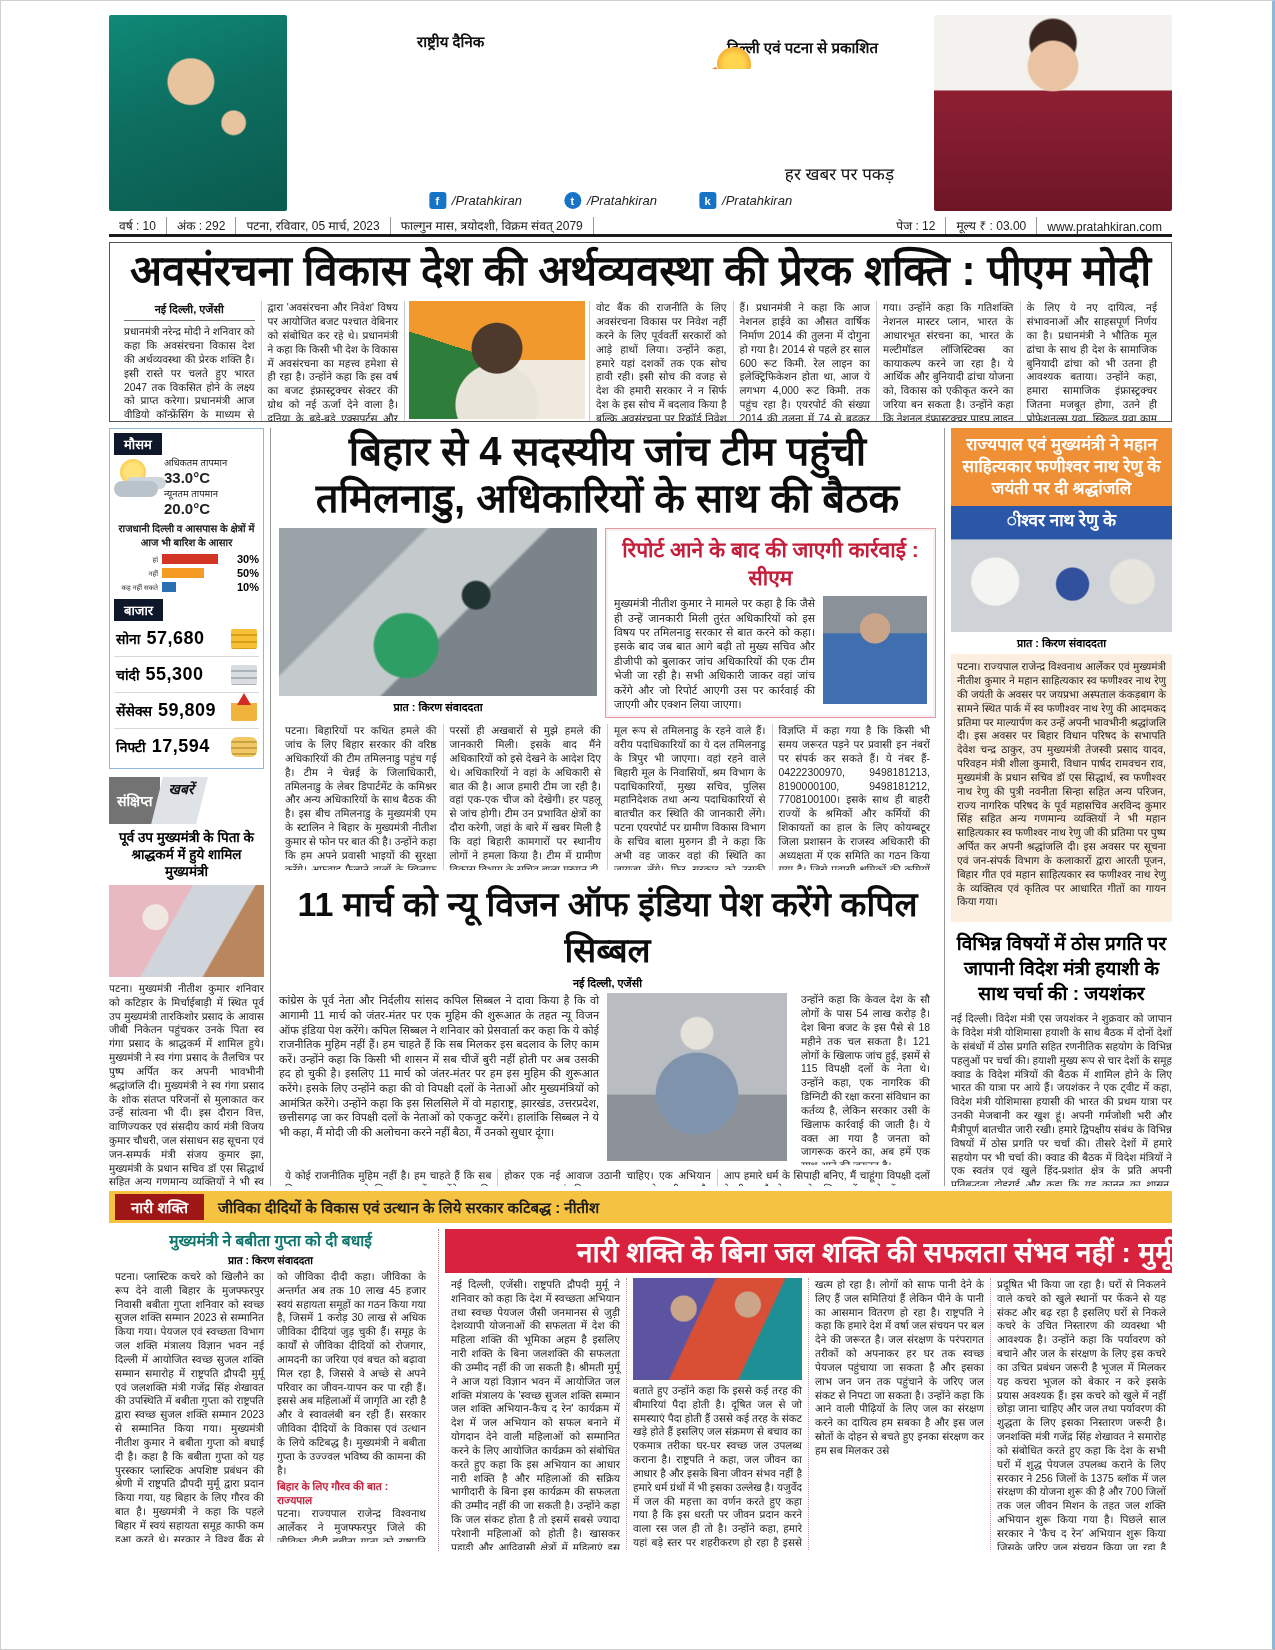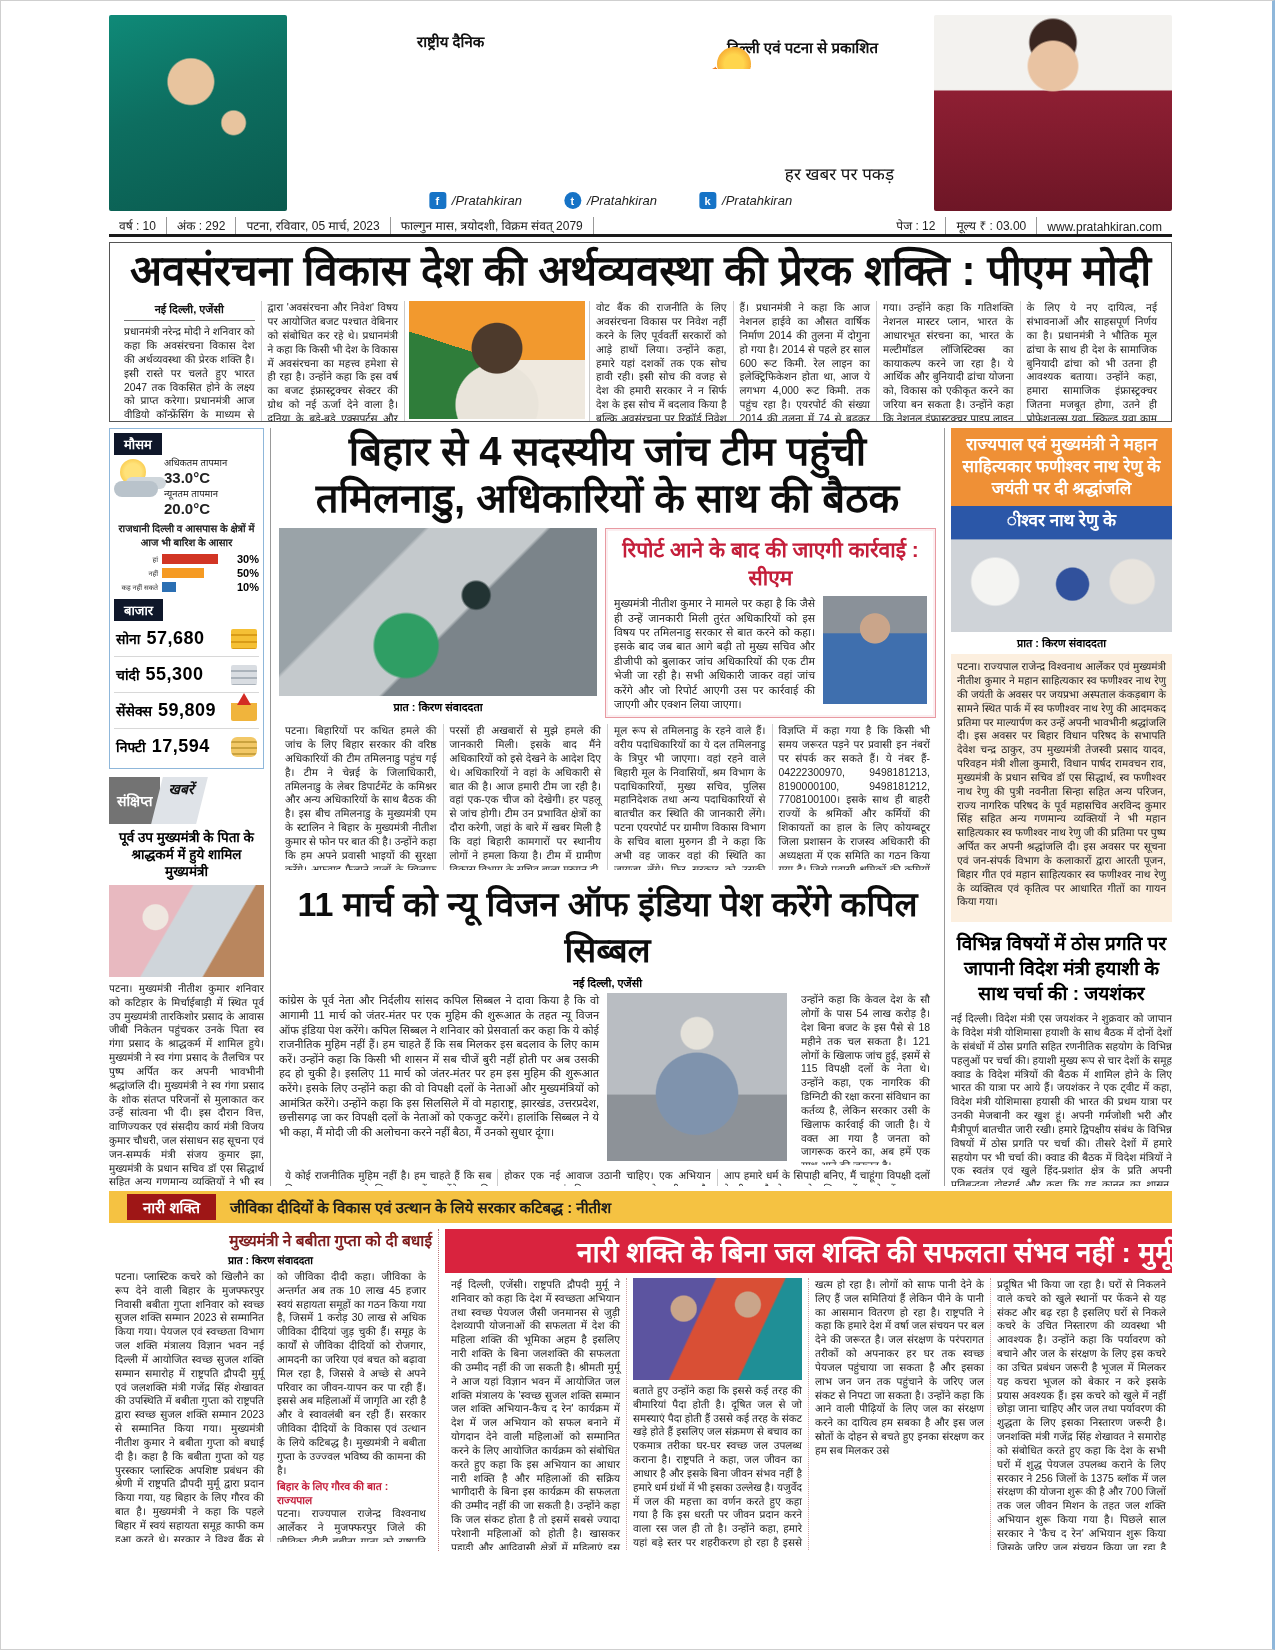--- a/index.html
+++ b/index.html
@@ -159,7 +159,7 @@
 
   
   .naari { margin-top:5px; height:32px; background:#f5c242; display:flex; align-items:center; gap:14px; padding:0 6px; }
-  .naari .tag { background:#9e1616; color:#fff; font-weight:bold; font-size:15px; padding:3px 16px;margin-left:12px; }
+  .naari .tag { background:#9e1616; color:#fff; font-weight:bold; font-size:15px; padding:3px 16px; }
   .naari .txt { font-size:15px; font-weight:bold; color:#1d1d1d; }
   .bot-head { font-size:31px; font-weight:900; text-align:center; margin-top:8px; color:#0d0d0d; }
   .bot-row { display:flex; margin-top:6px; height:322px; overflow:hidden; }

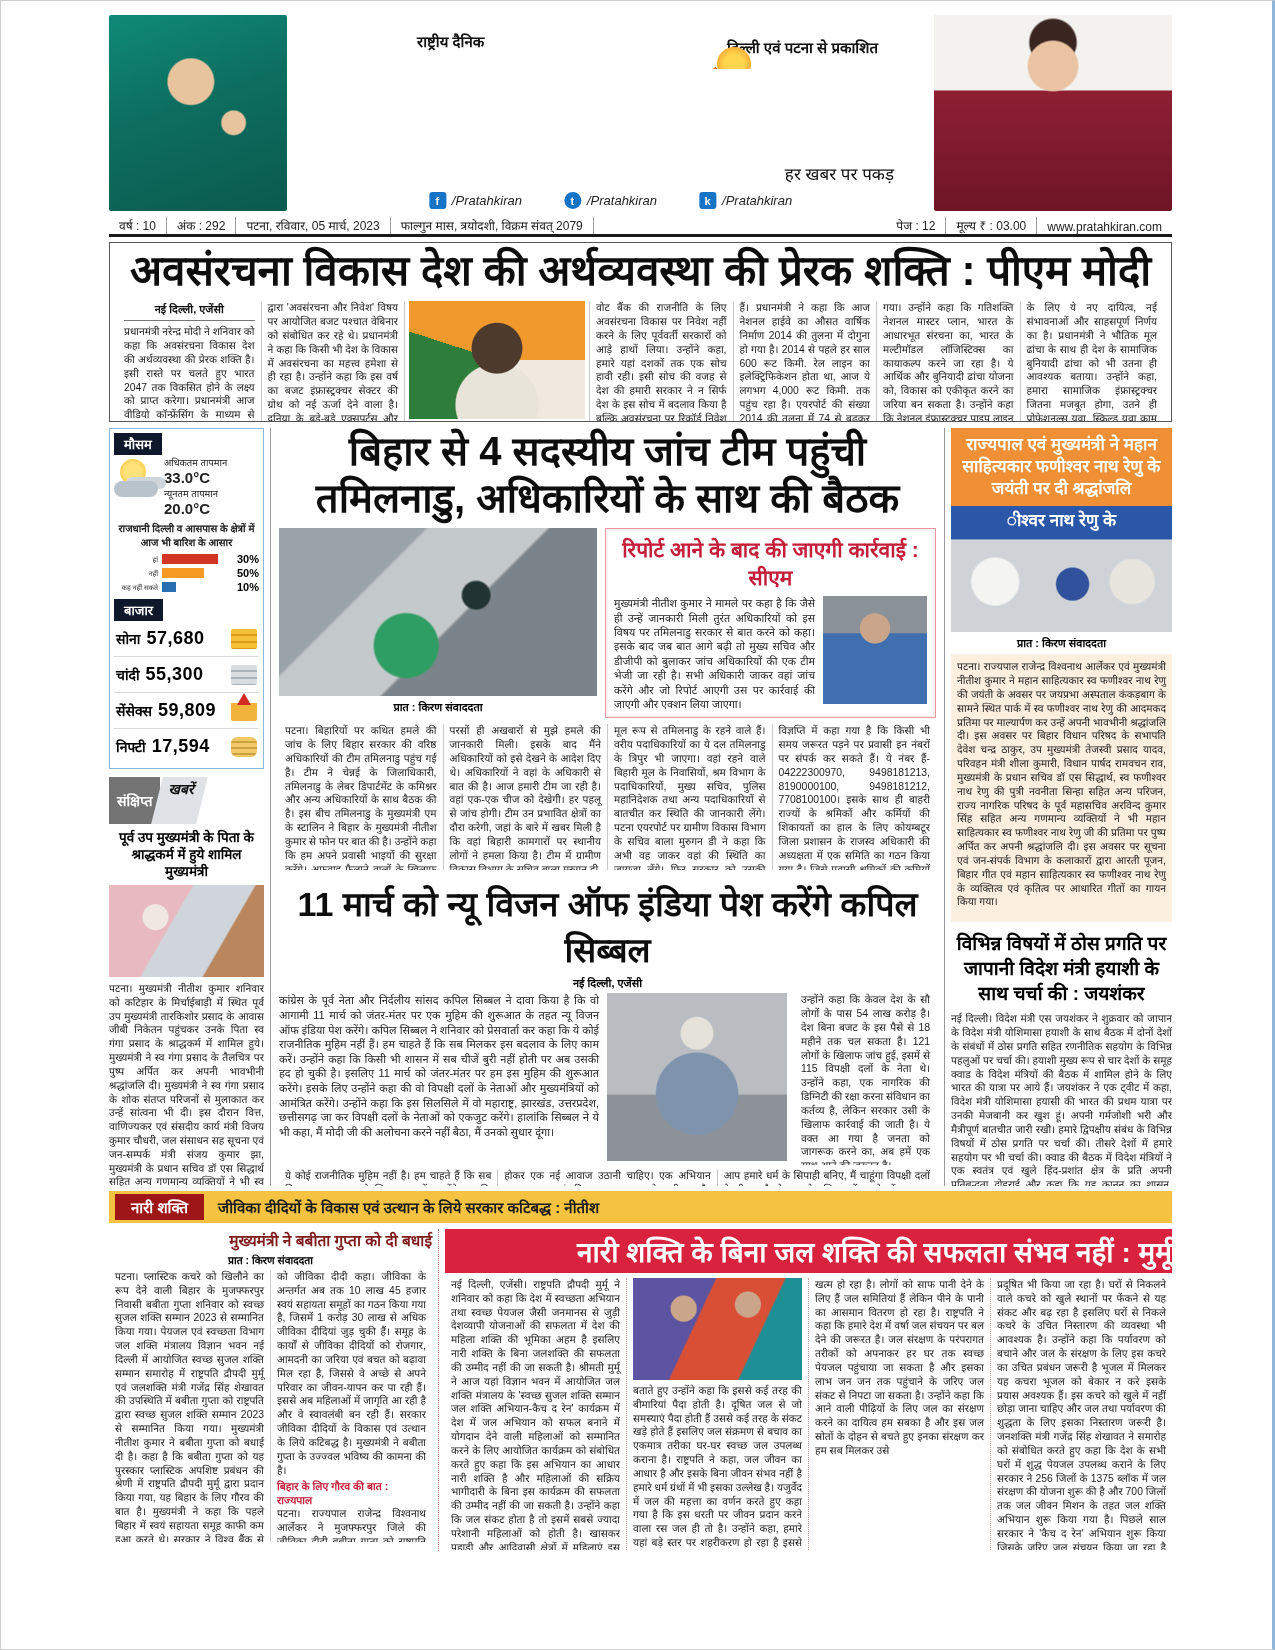--- a/index.html
+++ b/index.html
@@ -164,7 +164,7 @@
   .bot-head { font-size:31px; font-weight:900; text-align:center; margin-top:8px; color:#0d0d0d; }
   .bot-row { display:flex; margin-top:6px; height:322px; overflow:hidden; }
   .babita { width:330px; border-right:1px dotted #b77; padding-right:6px; overflow:hidden; }
-  .babita h3 { color:#7f1d1d; font-size:15.5px; font-weight:900; text-align:right; }
+  .babita h3 { color:#0f766e; font-size:15.5px; font-weight:900; text-align:center; }
   .babita .by { font-size:10.5px; font-weight:bold; text-align:center; margin:2px 0 3px; }
   .babita .cols2 { display:flex; height:272px; overflow:hidden; }
   .murmu { flex:1; padding-left:6px; overflow:hidden; }

